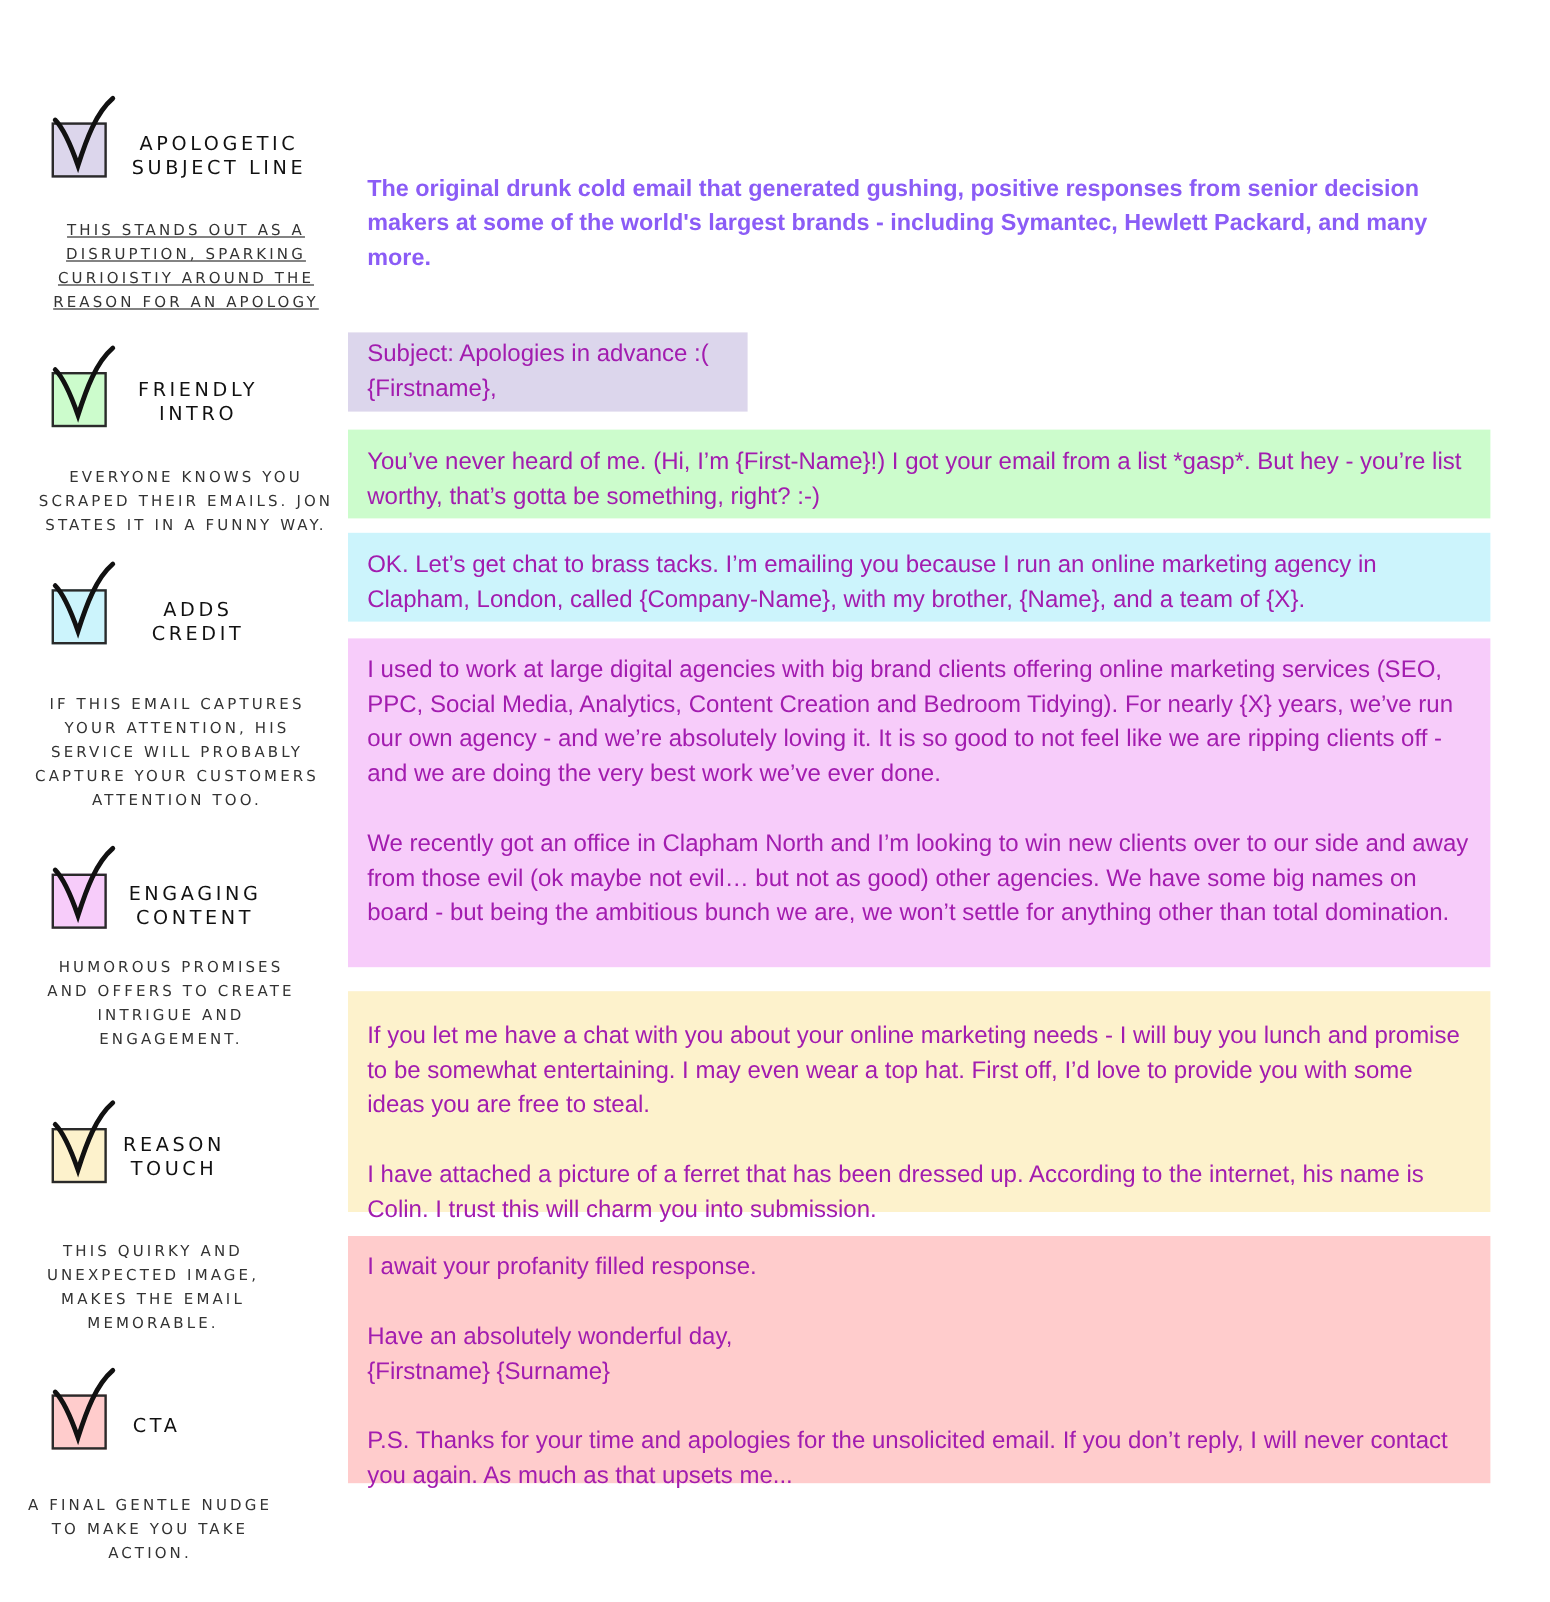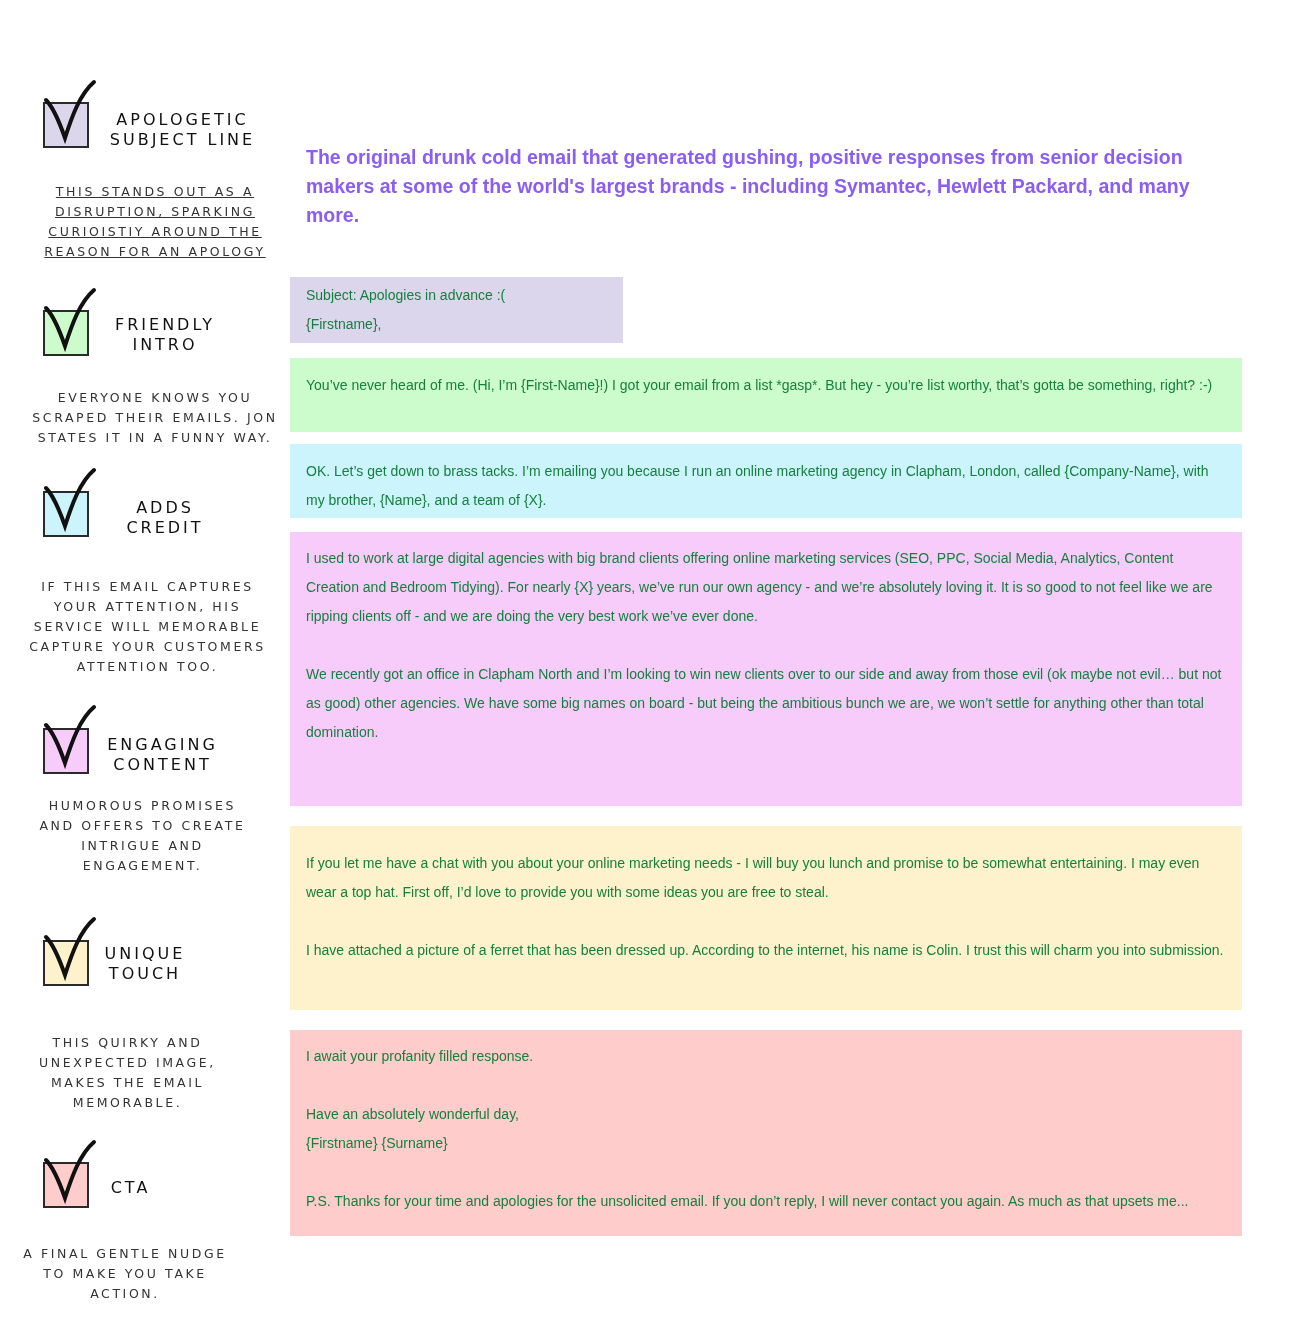--- a/index.html
+++ b/index.html
@@ -10,7 +10,7 @@
   .feature-title { position: absolute; font-family: "DejaVu Sans", sans-serif; font-weight: normal; font-size: 16px; letter-spacing: 3px; color: #111; text-align: center; line-height: 20px; white-space: pre-line; }
   .feature-desc { position: absolute; font-family: "DejaVu Sans", sans-serif; font-size: 12.5px; letter-spacing: 2.6px; color: #333; text-align: center; line-height: 20px; white-space: pre-line; }
   .intro { position: absolute; left: 306px; top: 143px; width: 900px; font-weight: bold; font-size: 19.5px; line-height: 29px; color: #8b5cf6; }
-  .block { position: absolute; left: 290px; width: 952px; box-sizing: border-box; padding: 0 16px; font-size: 14px; line-height: 29px; color: #15803d; white-space: pre-line; }
+  .block { position: absolute; left: 290px; width: 952px; box-sizing: border-box; padding: 0 16px; font-size: 20px; line-height: 29px; color: #a21caf; white-space: pre-line; }
   .subject { width: 333px; }
 </style>
 </head>

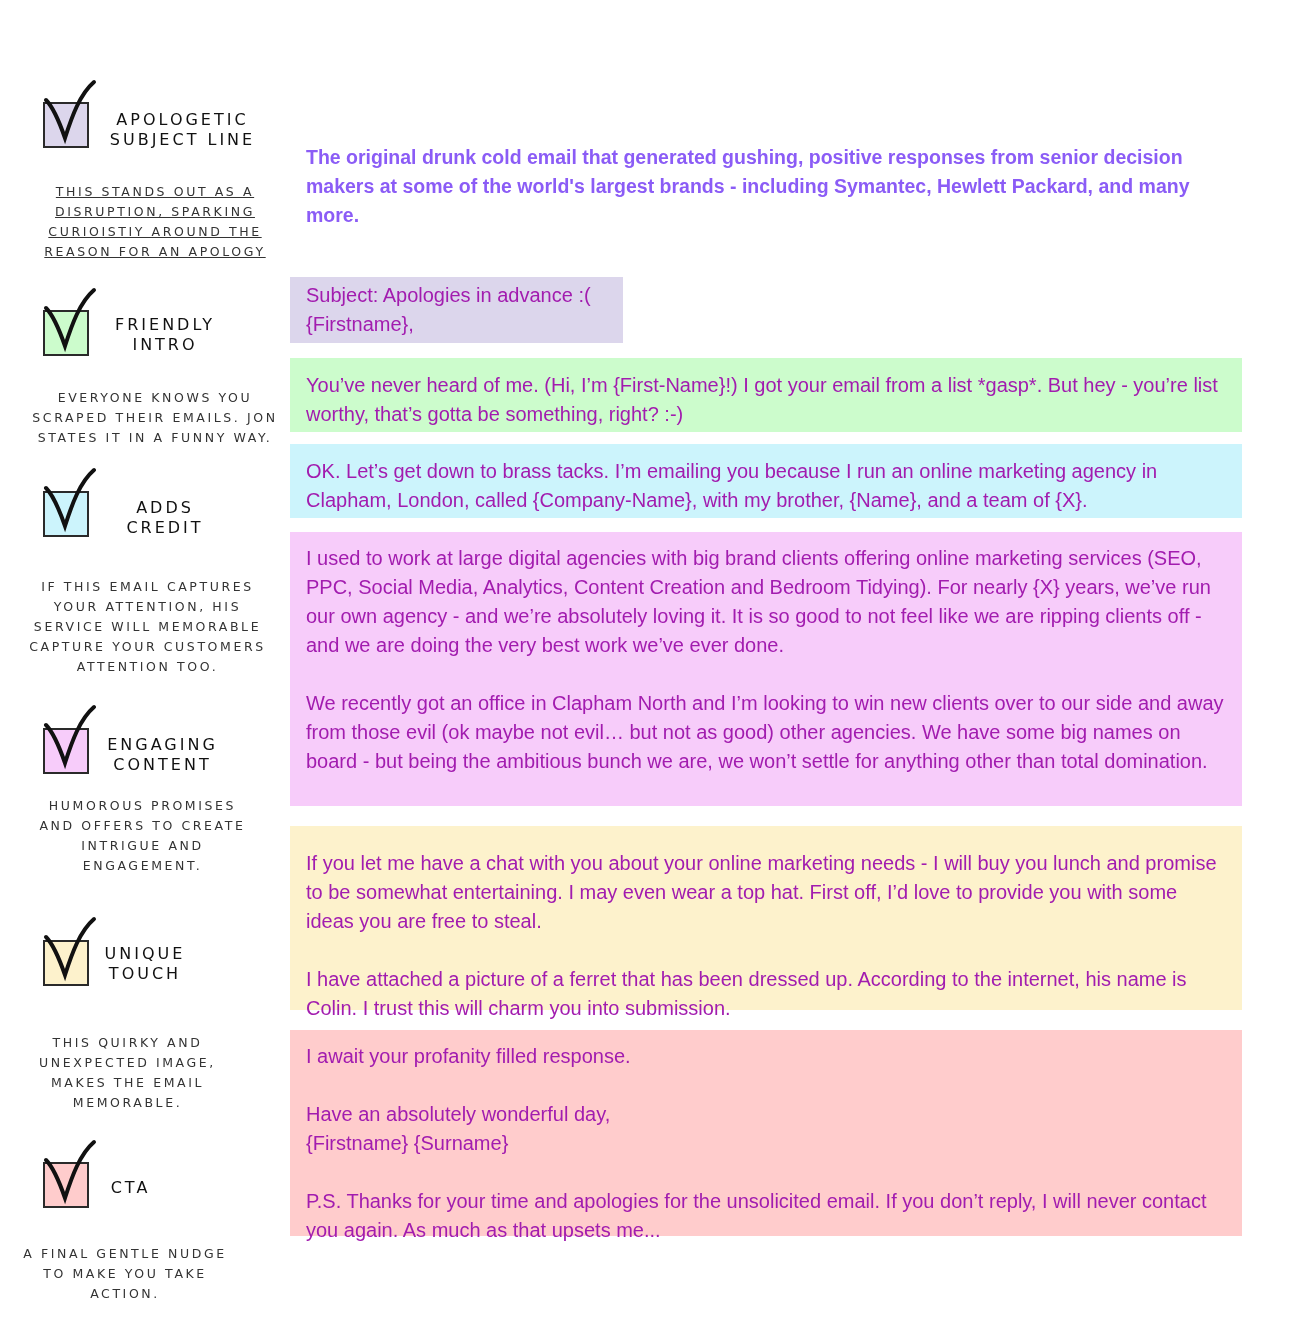--- a/index.html
+++ b/index.html
@@ -101,7 +101,7 @@
   <div class="block subject" style="top:277px; height:66px; padding-top:4px; background:#dcd6ec;">Subject: Apologies in advance :(
 {Firstname},</div>
   <div class="block" style="top:358px; height:74px; padding-top:13px; background:#ccfccc;">You’ve never heard of me. (Hi, I’m {First-Name}!) I got your email from a list *gasp*. But hey - you’re list worthy, that’s gotta be something, right? :-)</div>
-  <div class="block" style="top:444px; height:74px; padding-top:13px; background:#ccf4fc;">OK. Let’s get down to brass tacks. I’m emailing you because I run an online marketing agency in Clapham, London, called {Company-Name}, with my brother, {Name}, and a team of {X}.</div>
+  <div class="block" style="top:444px; height:74px; padding-top:13px; background:#ccf4fc;">OK. Let’s get chat to brass tacks. I’m emailing you because I run an online marketing agency in Clapham, London, called {Company-Name}, with my brother, {Name}, and a team of {X}.</div>
   <div class="block" style="top:532px; height:274px; padding-top:12px; background:#f7ccfa;">I used to work at large digital agencies with big brand clients offering online marketing services (SEO, PPC, Social Media, Analytics, Content Creation and Bedroom Tidying). For nearly {X} years, we’ve run our own agency - and we’re absolutely loving it. It is so good to not feel like we are ripping clients off - and we are doing the very best work we’ve ever done.
 
 We recently got an office in Clapham North and I’m looking to win new clients over to our side and away from those evil (ok maybe not evil… but not as good) other agencies. We have some big names on board - but being the ambitious bunch we are, we won’t settle for anything other than total domination.</div>

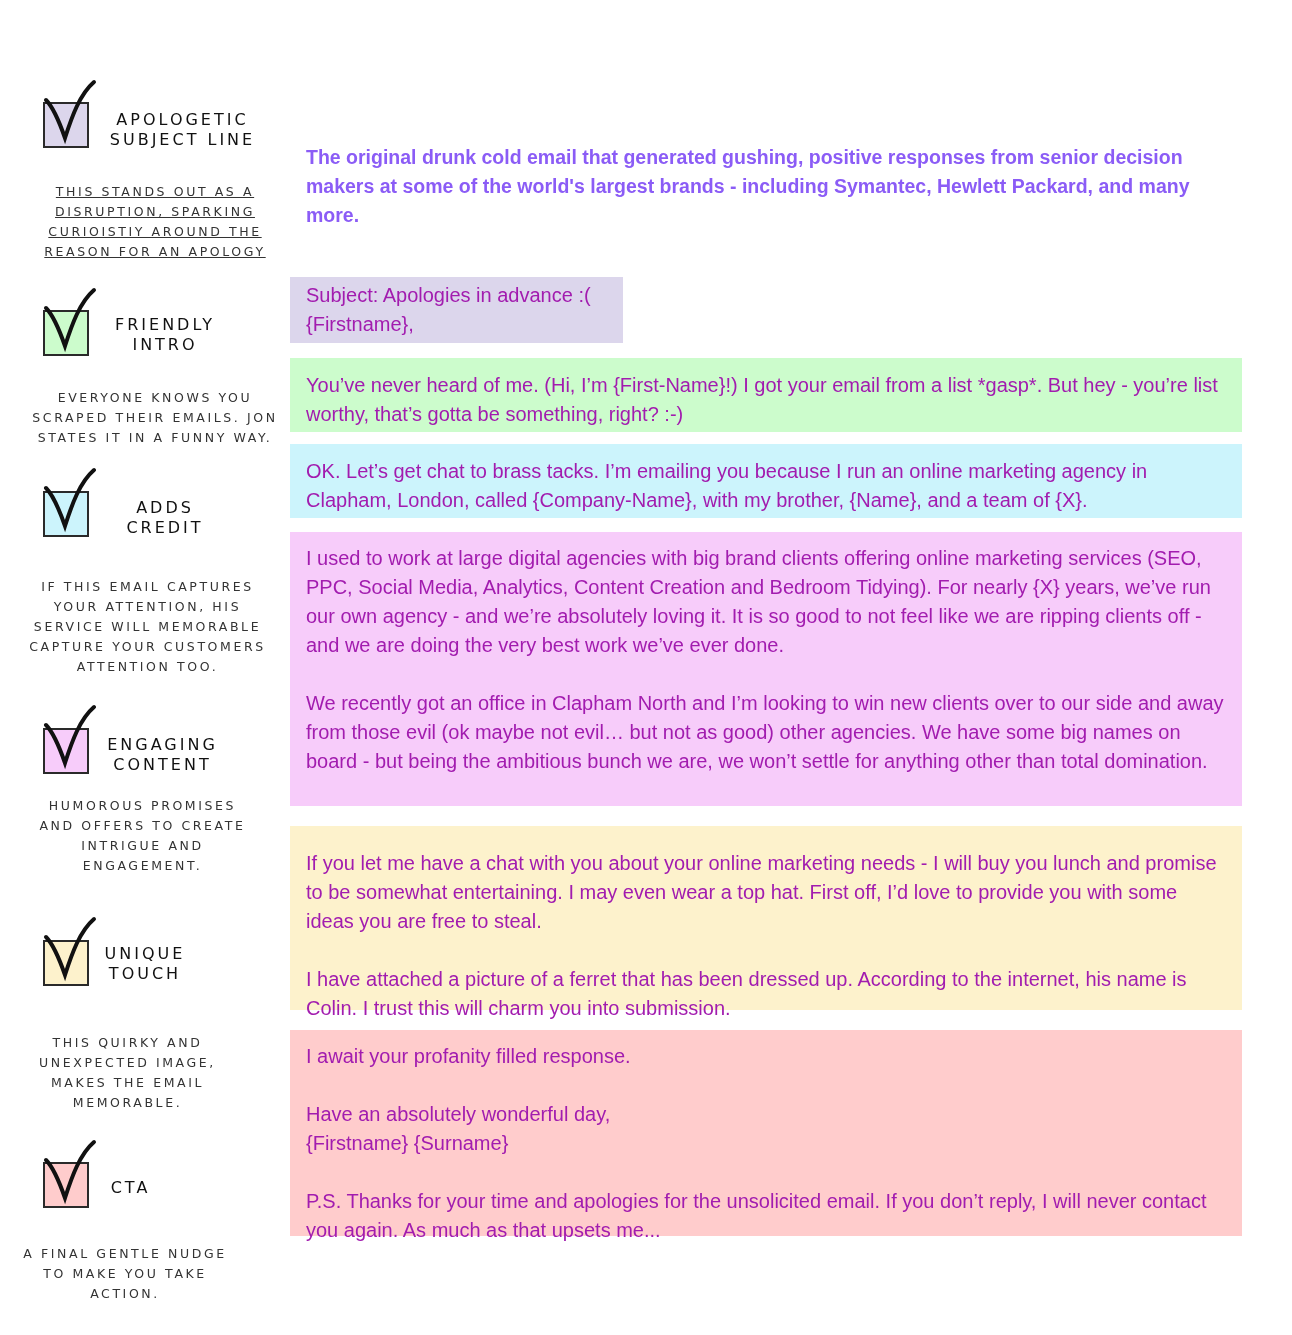--- a/index.html
+++ b/index.html
@@ -52,7 +52,7 @@
 CREDIT</div>
     <div class="feature-desc" style="left:15px; top:111px; width:265px;">IF THIS EMAIL CAPTURES
 YOUR ATTENTION, HIS
-SERVICE WILL MEMORABLE
+SERVICE WILL PROBABLY
 CAPTURE YOUR CUSTOMERS
 ATTENTION TOO.</div>
   </div>

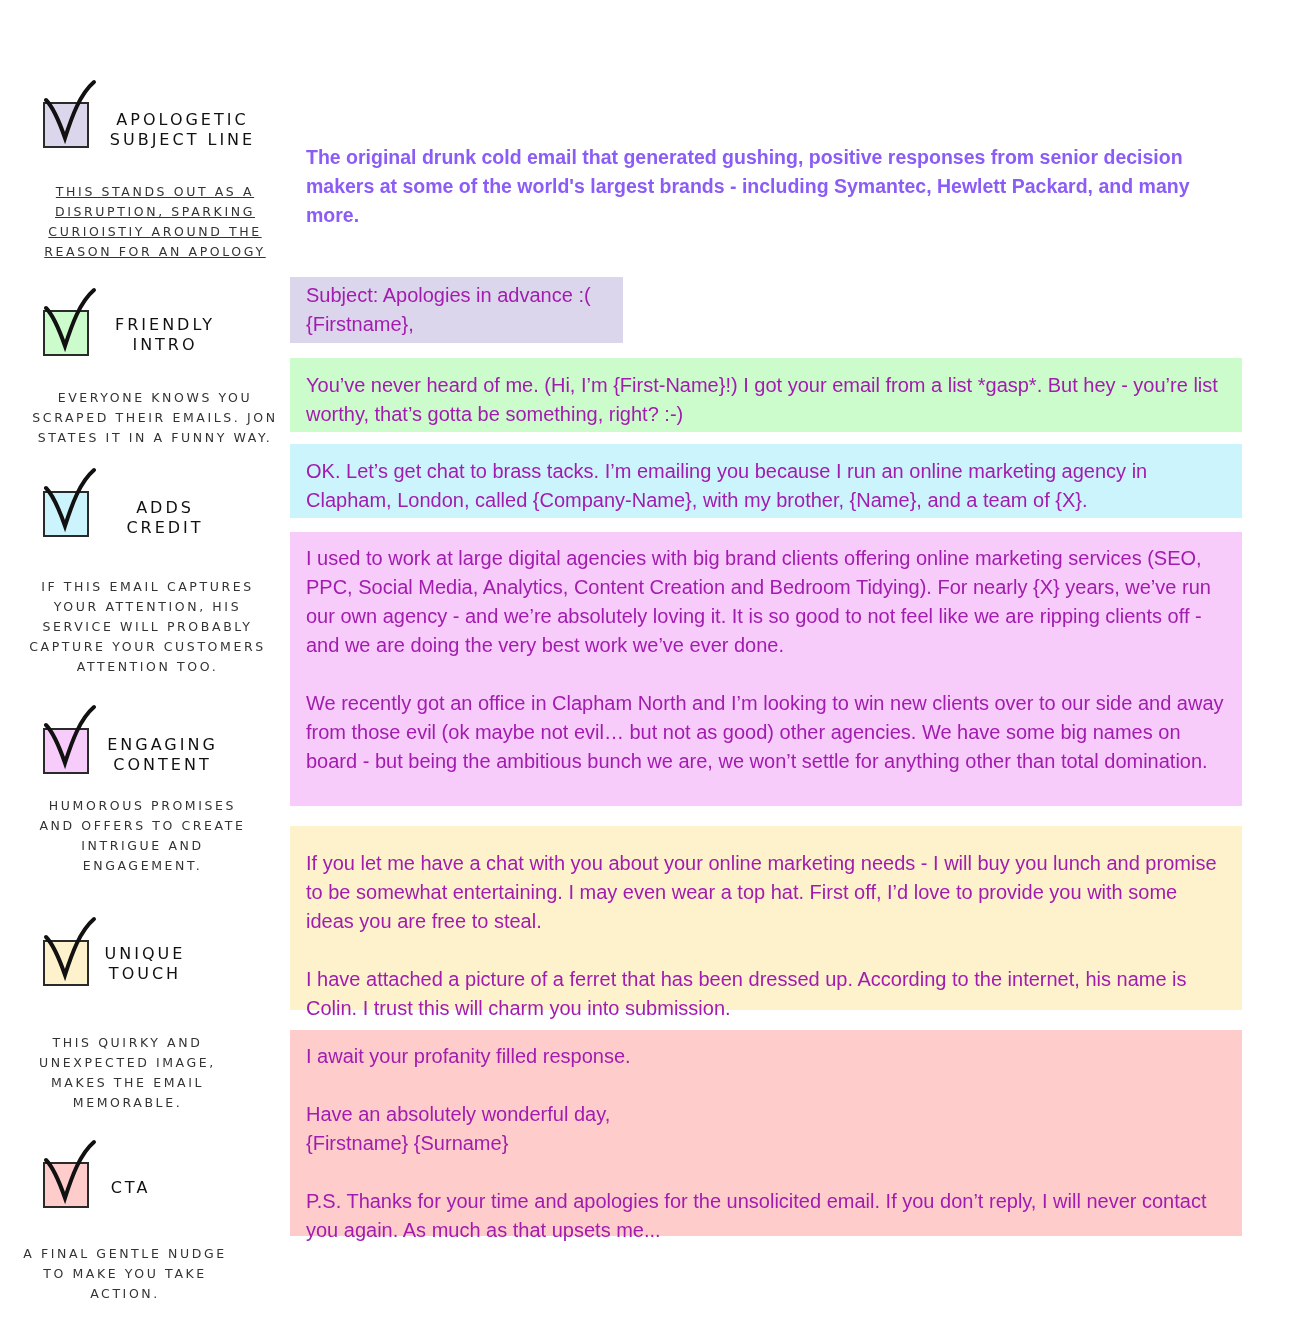--- a/index.html
+++ b/index.html
@@ -75,7 +75,7 @@
     <svg class="checkmark" style="left:44px; top:1px;" viewBox="0 0 60 80">
         <path d="M2 20 C8 26 14 38 21 58 C28 36 36 14 50 2" fill="none" stroke="#111" stroke-width="4" stroke-linecap="round"></path>
       </svg>
-    <div class="feature-title" style="left:100px; top:28px; width:90px;">UNIQUE
+    <div class="feature-title" style="left:100px; top:28px; width:90px;">REASON
 TOUCH</div>
     <div class="feature-desc" style="left:0px; top:117px; width:255px;">THIS QUIRKY AND
 UNEXPECTED IMAGE,

